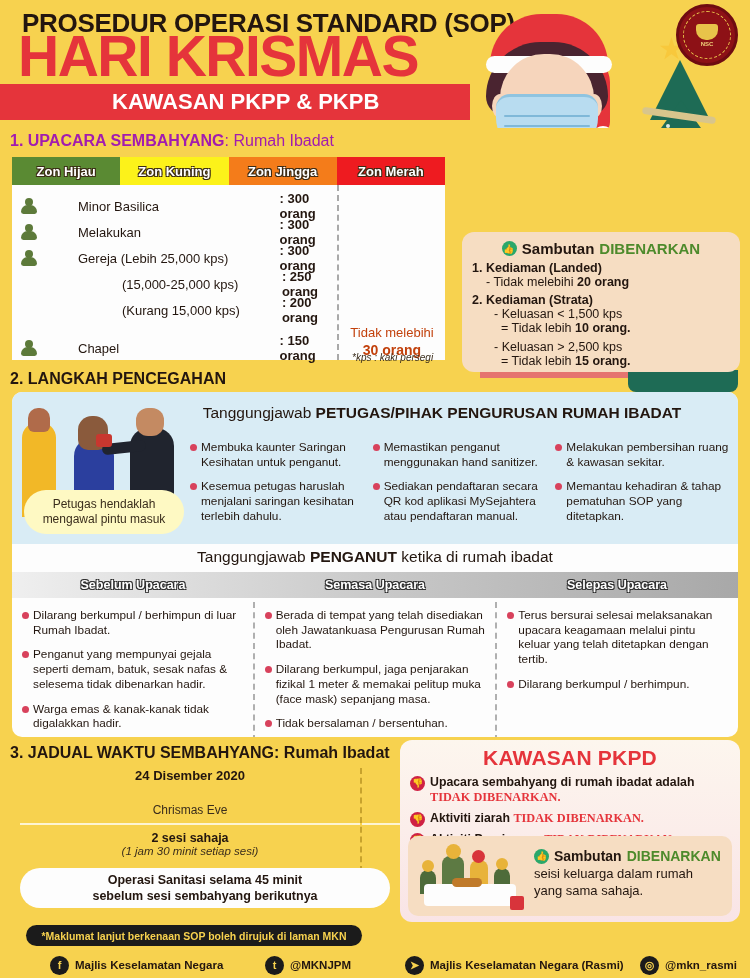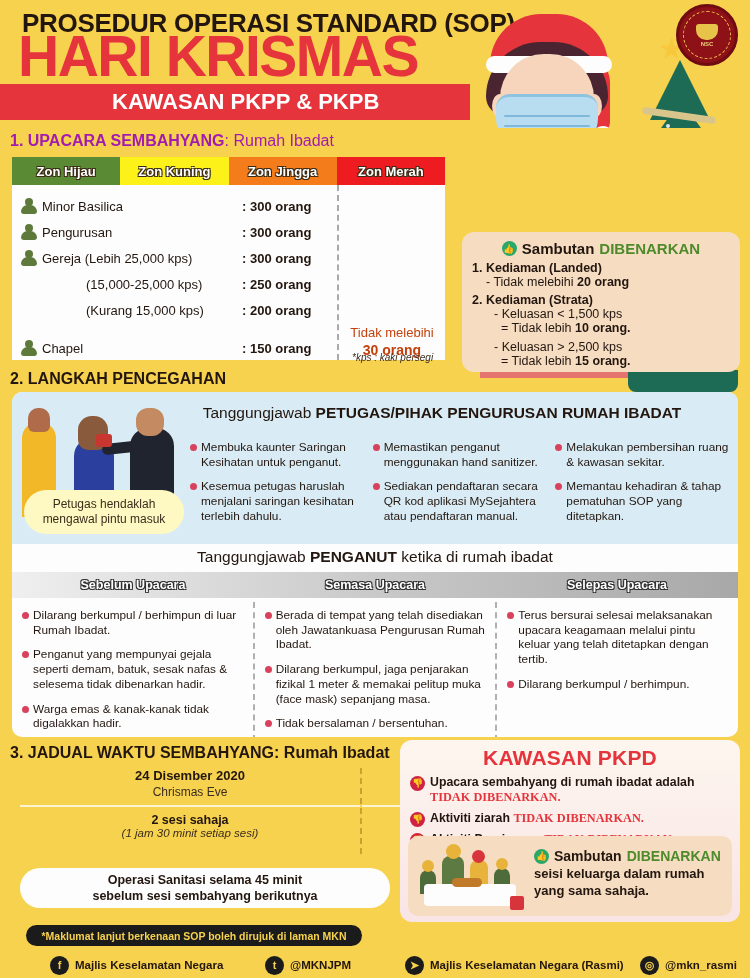--- a/index.html
+++ b/index.html
@@ -89,7 +89,7 @@
   .tbl-right { flex:1; border-left: 2px dashed #a9a9a9; display:flex; align-items:flex-end; justify-content:center;
                text-align:center; font-size: 13px; color:#c2410c; line-height: 1.35; }
   .tbl-right b { font-size: 14px; }
-  .vrow { display:flex; align-items:center; height: 26px; padding-left: 8px; }
+  .vrow { display:flex; align-items:center; height: 26px; padding-left: 8px; gap: 36px; }
   .vrow.gap { margin-top: 12px; }
   .vicon { width:18px; height:18px; margin-right: 4px; flex:none; position:relative; }
   .vicon::before { content:""; position:absolute; left:5px; top:1px; width:8px; height:8px; background:#5d7a3a; border-radius:50%; }

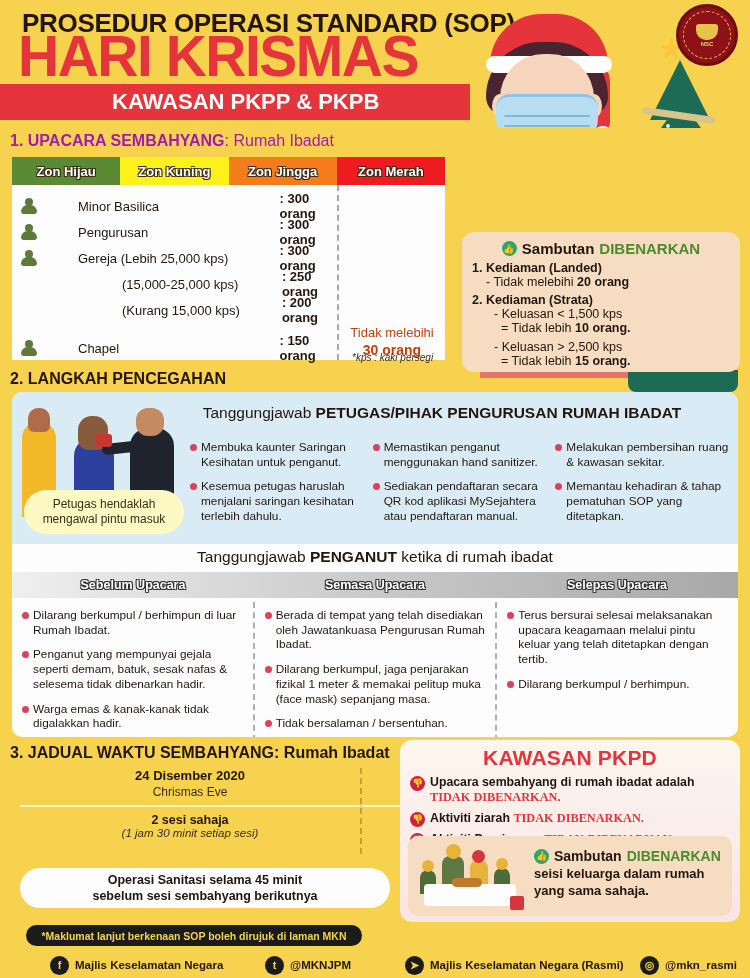--- a/index.html
+++ b/index.html
@@ -263,7 +263,7 @@
       </div>
       <div class="vrow">
         <div class="vicon"></div>
-        <div class="vlabel">Pengurusan</div>
+        <div class="vlabel">Melakukan</div>
         <div class="vnum">: 300 orang</div>
       </div>
       <div class="vrow">

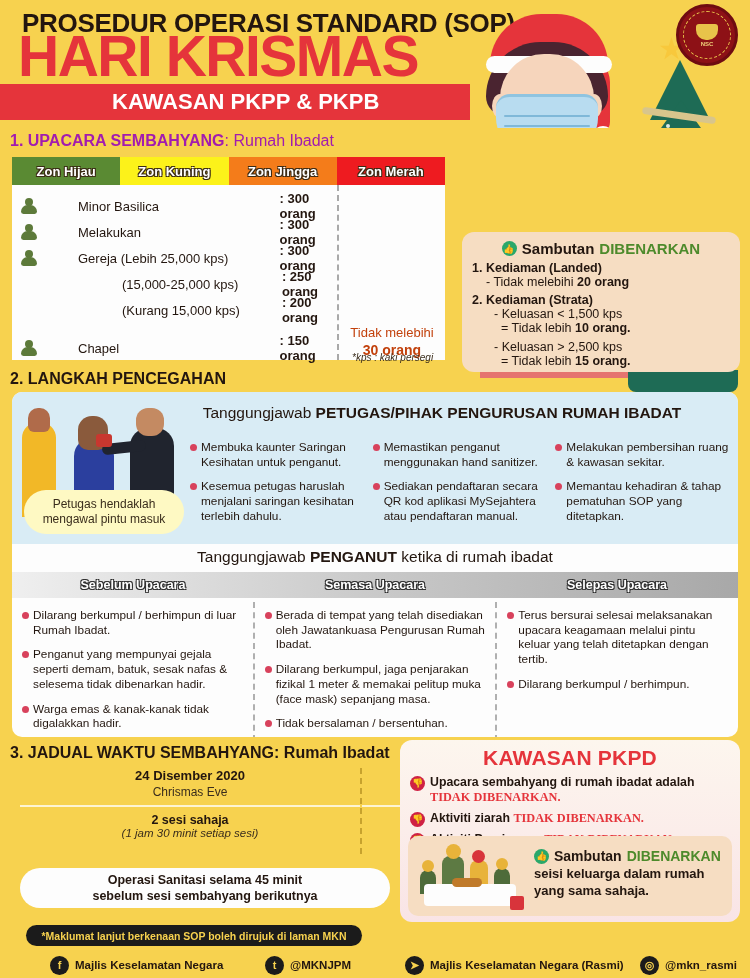--- a/index.html
+++ b/index.html
@@ -150,7 +150,7 @@
   .sch-col { flex:1; text-align:center; }
   .sch-col + .sch-col { border-left: 2px dashed #c7a22d; }
   .sch-date { font-size: 13px; font-weight:bold; color:#23160f; }
-  .sch-name { font-size: 12px; color:#3a2d1c; margin-top:2px; }
+  .sch-name { font-size: 12px; color:#3a2d1c; margin-top:20px; }
   .sch-div { width: 340px; height: 2px; background: rgba(255,255,255,.75); margin: 6px auto 0 auto; }
   .sch-time { font-size: 13px; font-weight:bold; color:#23160f; }
   .sch-sesi { font-size: 12.5px; font-weight:bold; color:#23160f; }

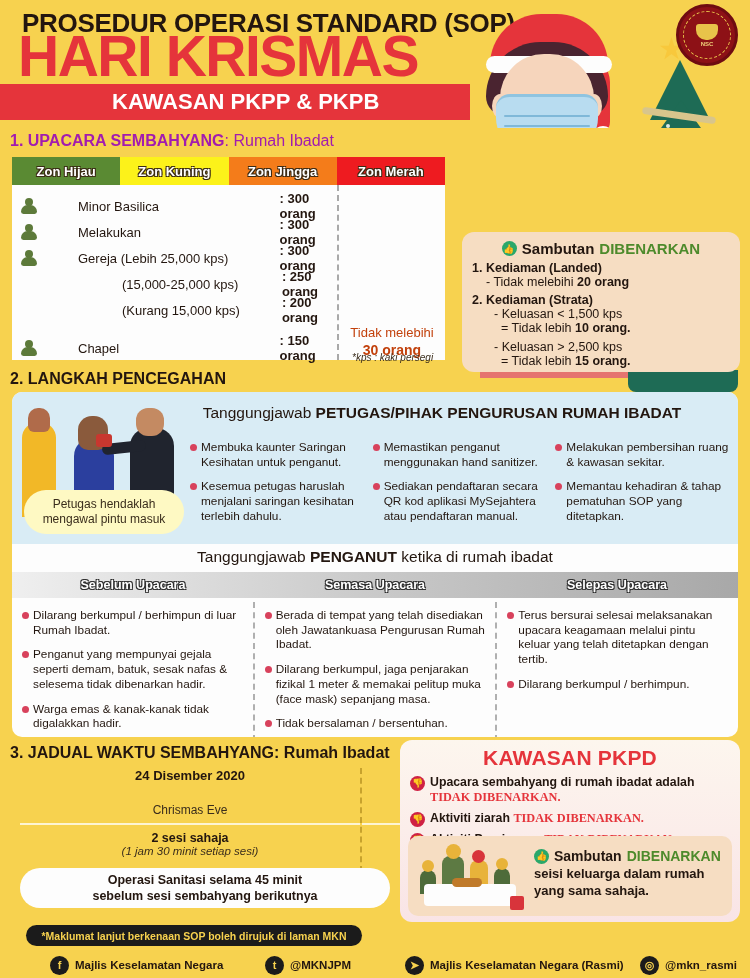--- a/index.html
+++ b/index.html
@@ -177,7 +177,7 @@
   .fam-txt { position:absolute; left: 126px; top: 12px; }
   .fam-head { display:flex; align-items:center; font-size: 14px; font-weight:bold; color:#23160f; }
   .fam-head .ok { color:#4d8a2b; margin-left:5px; }
-  .fam-line { font-size: 13px; font-weight:bold; color:#23160f; margin-top:2px; }
+  .fam-line { font-size: 13px; font-weight:normal; color:#23160f; margin-top:2px; }
 
   
   .foot-pill { position:absolute; left: 26px; top: 925px; width: 336px; height: 21px;

